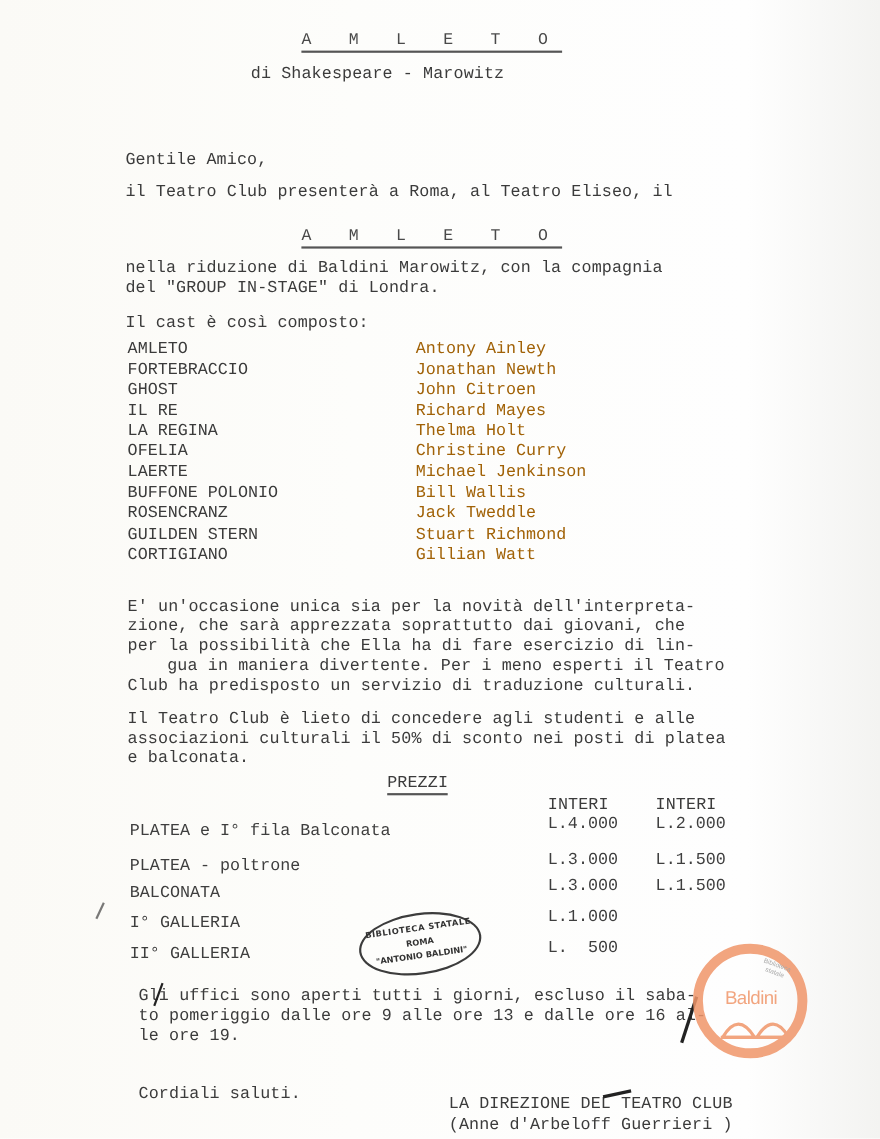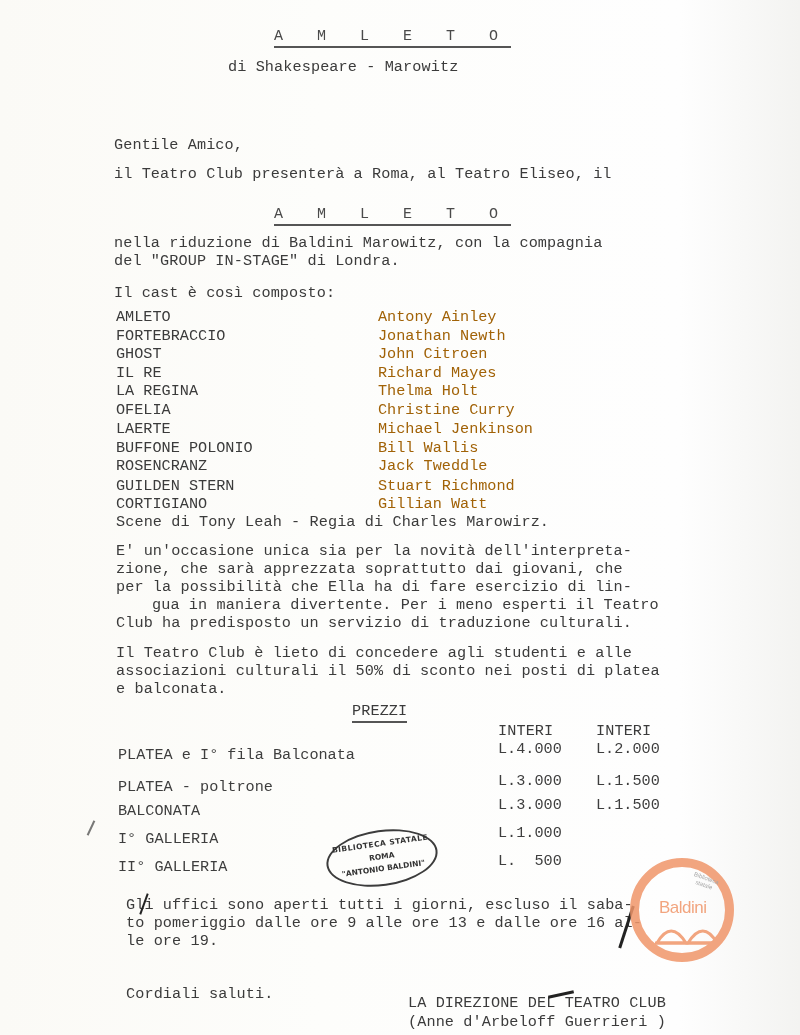--- a/index.html
+++ b/index.html
@@ -107,7 +107,6 @@
       <span class="cast-actor">Gillian Watt</span>
     </div>
   </div>
-  <div class="t" style="left:116px; top:513px;">Scene di Tony Leah - Regia di Charles Marowirz.</div>
 
   <div>
     <div class="t" style="left:116px; top:542px;">E' un'occasione unica sia per la novità dell'interpreta-</div>

